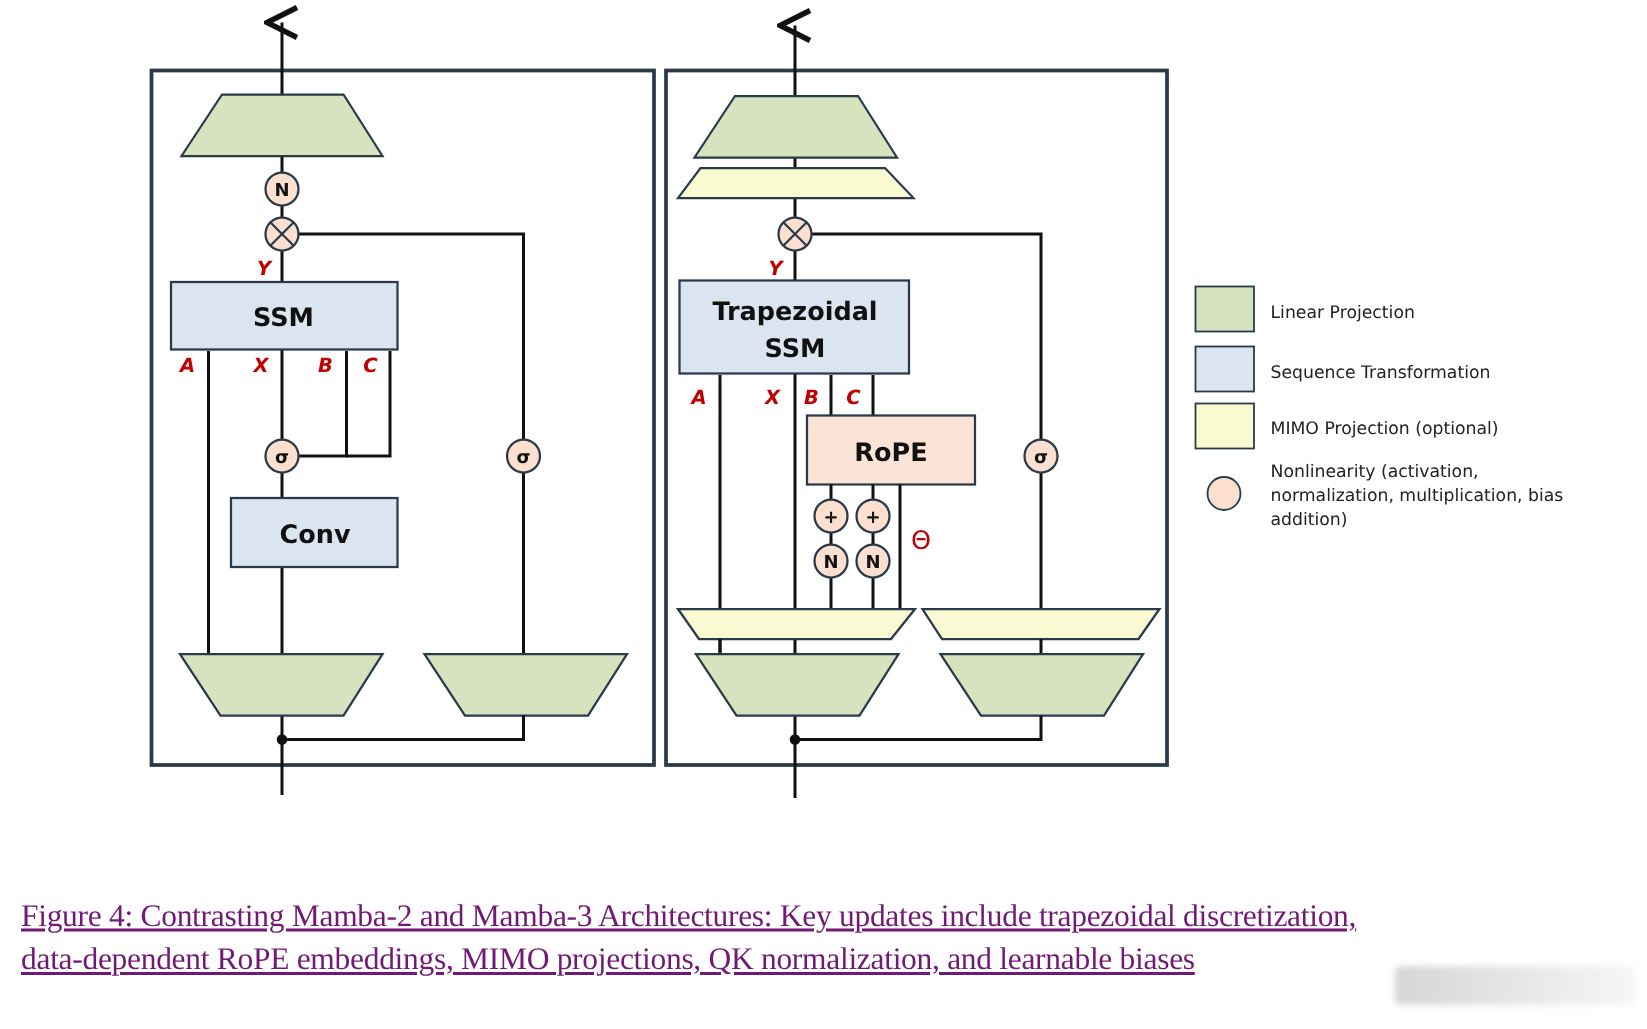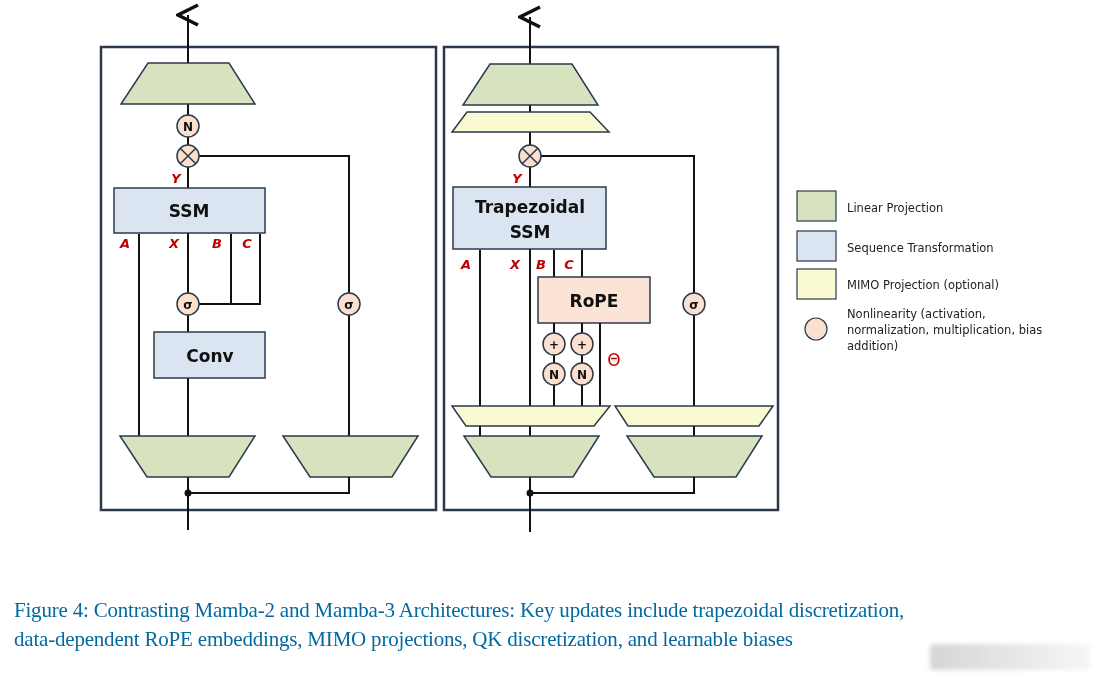--- a/index.html
+++ b/index.html
@@ -13,7 +13,7 @@
     #caption {
       position: absolute; left: 14px; top: 596px; width: 1080px;
       font-family: "Liberation Serif", serif; font-size: 21px; line-height: 29px;
-      color: #0369a1; letter-spacing: -0.2px;
+      color: #701a75; letter-spacing: -0.2px; text-decoration: underline;
     }
     #caption div { white-space: nowrap; }
     #watermark {

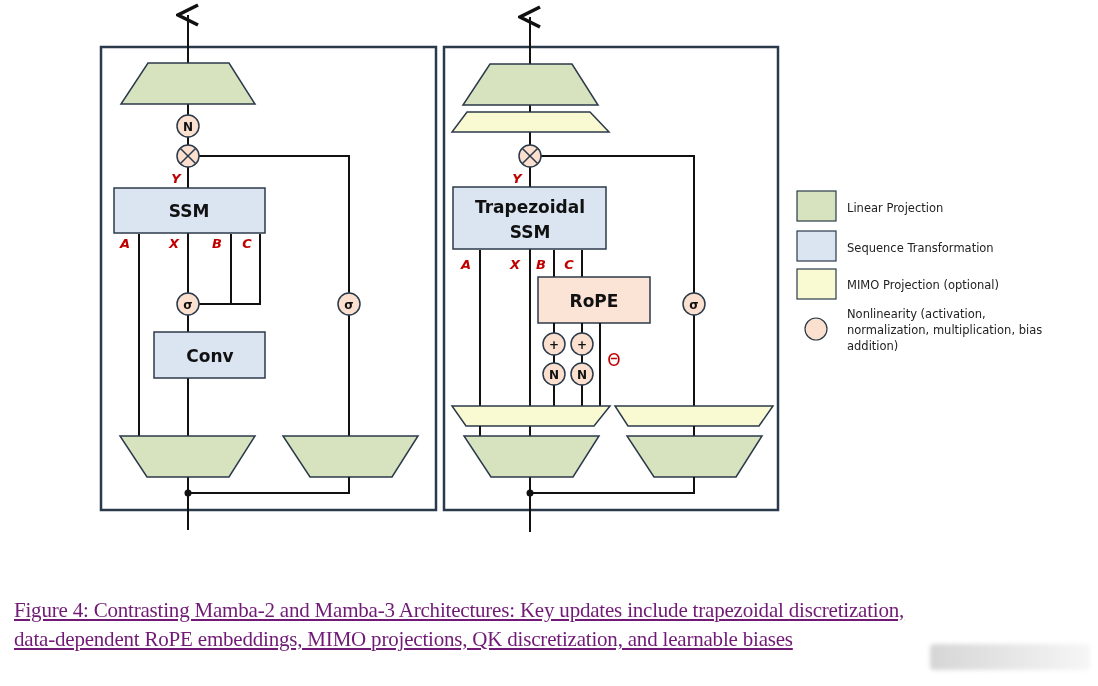--- a/index.html
+++ b/index.html
@@ -181,7 +181,7 @@
 
 <div id="caption">
   <div>Figure 4: Contrasting Mamba-2 and Mamba-3 Architectures: Key updates include trapezoidal discretization,</div>
-  <div>data-dependent RoPE embeddings, MIMO projections, QK discretization, and learnable biases</div>
+  <div>data-dependent RoPE embeddings, MIMO projections, QK normalization, and learnable biases</div>
 </div>
 <div id="watermark"></div>
 

